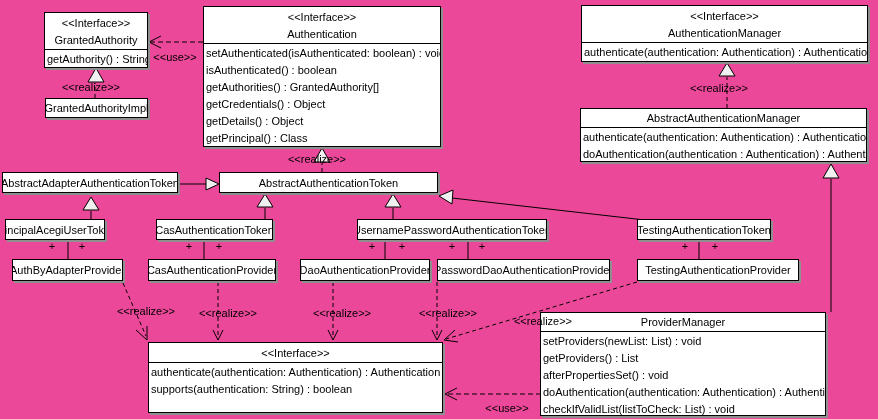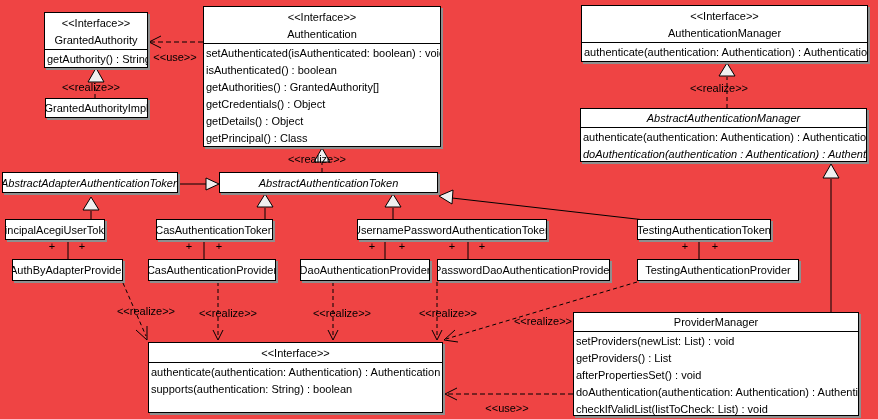--- a/index.html
+++ b/index.html
@@ -4,7 +4,7 @@
 <style>
   html,body{margin:0;padding:0;}
   body{background:#f0f0f0;font-family:"Liberation Sans","DejaVu Sans",sans-serif;}
-  #diagram{position:relative;width:878px;height:419px;background:#ef4444;overflow:hidden;font-size:11px;color:#000;}
+  #diagram{position:relative;width:878px;height:419px;background:#ec4899;overflow:hidden;font-size:11px;color:#000;}
   svg.wires{position:absolute;left:0;top:0;pointer-events:none;}
   .box{position:absolute;background:#fff;border:1px solid #000;box-shadow:2px 2px 0 #8f8f8f;box-sizing:border-box;overflow:hidden;}
   .hdr{text-align:center;padding:2px 2px 0 2px;}

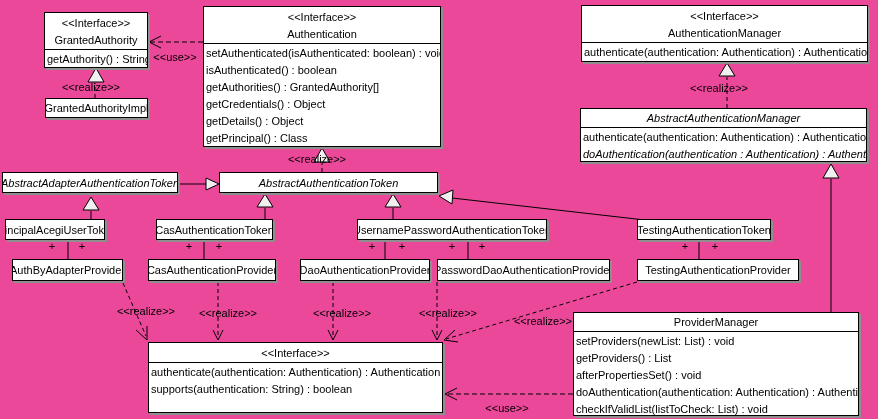--- a/index.html
+++ b/index.html
@@ -11,7 +11,7 @@
   .hdr.b{border-bottom:1px solid #000;}
   .stereo,.cname{line-height:17px;white-space:nowrap;overflow:hidden;}
   .one{line-height:17px;padding:1px 2px 0 2px;text-align:center;white-space:nowrap;overflow:hidden;}
-  .it{font-style:italic;}
+  .it{}
   .methods{padding-top:1px;}
   .m{line-height:17px;padding:0 1px 0 2px;white-space:nowrap;overflow:hidden;}
   .name-only{display:flex;align-items:center;justify-content:center;height:100%;white-space:nowrap;overflow:hidden;}

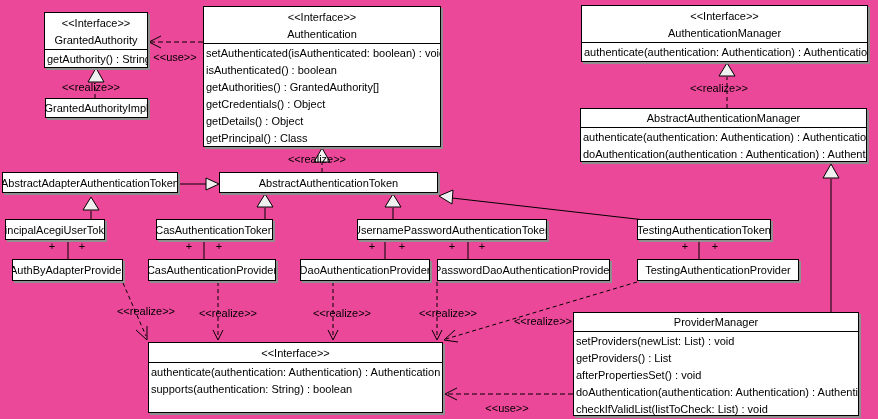--- a/index.html
+++ b/index.html
@@ -203,7 +203,7 @@
     <div class="name-only">TestingAuthenticationProvider</div>
   </div>
 
-  <div class="box" style="left:573px;top:312px;width:286px;height:104px">
+  <div class="box" style="left:540px;top:312px;width:286px;height:104px">
     <div class="one" style="border-bottom:1px solid #000">ProviderManager</div>
     <div class="methods">
       <div class="m">setProviders(newList: List) : void</div>

